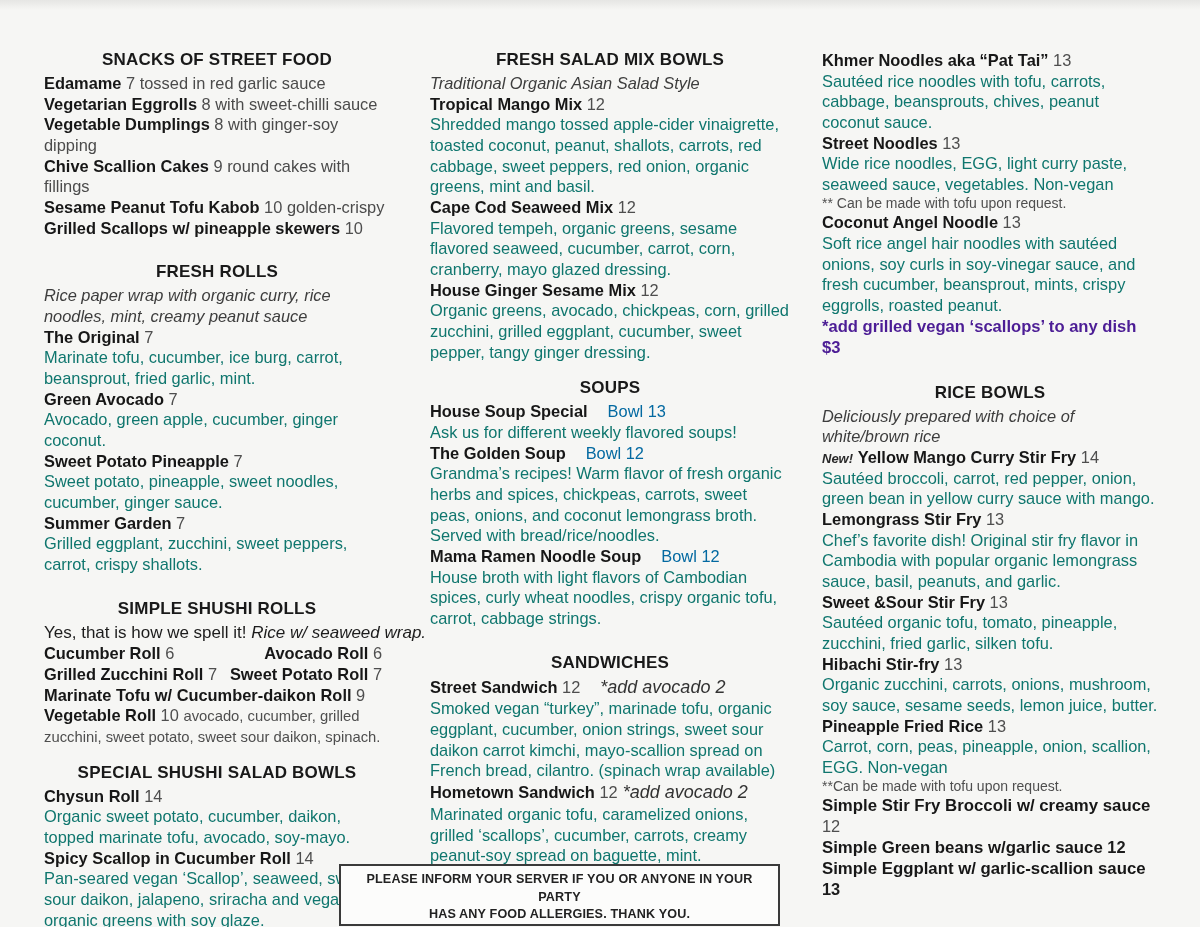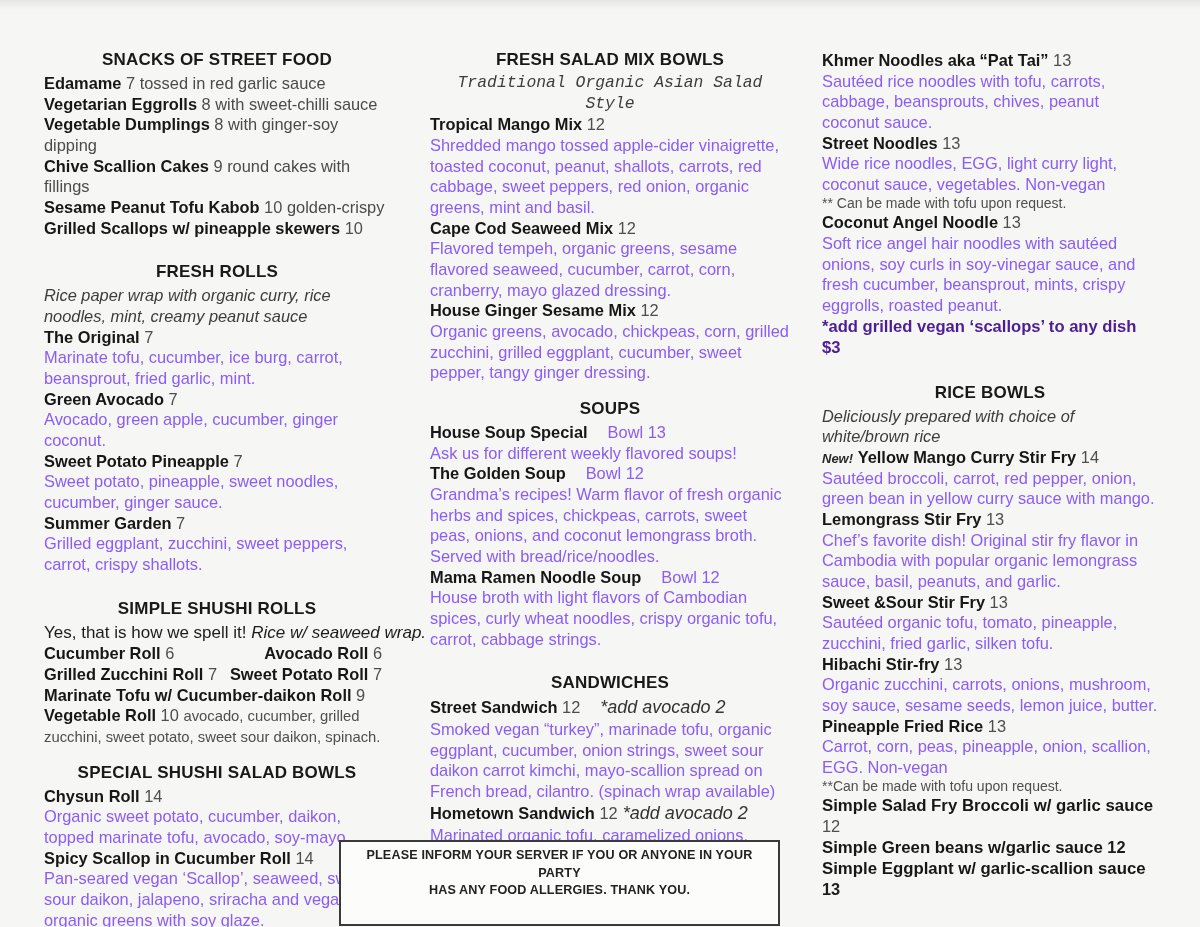--- a/index.html
+++ b/index.html
@@ -38,7 +38,7 @@
   .after { color: #4b4b4b; }
   .desc { color: #8b5cf6; }
   .sub { font-style: italic; color: #3d3d3d; }
-  .sub.center { text-align: center; font-family: Liberation Mono, monospace; }
+  .sub.center { text-align: left; }
   .sub-line { text-align: center; font-size: 17px; white-space: nowrap; }
   .sub-line .it { font-style: italic; }
   .pair-row { display: flex; justify-content: space-between; padding-right: 8px; }

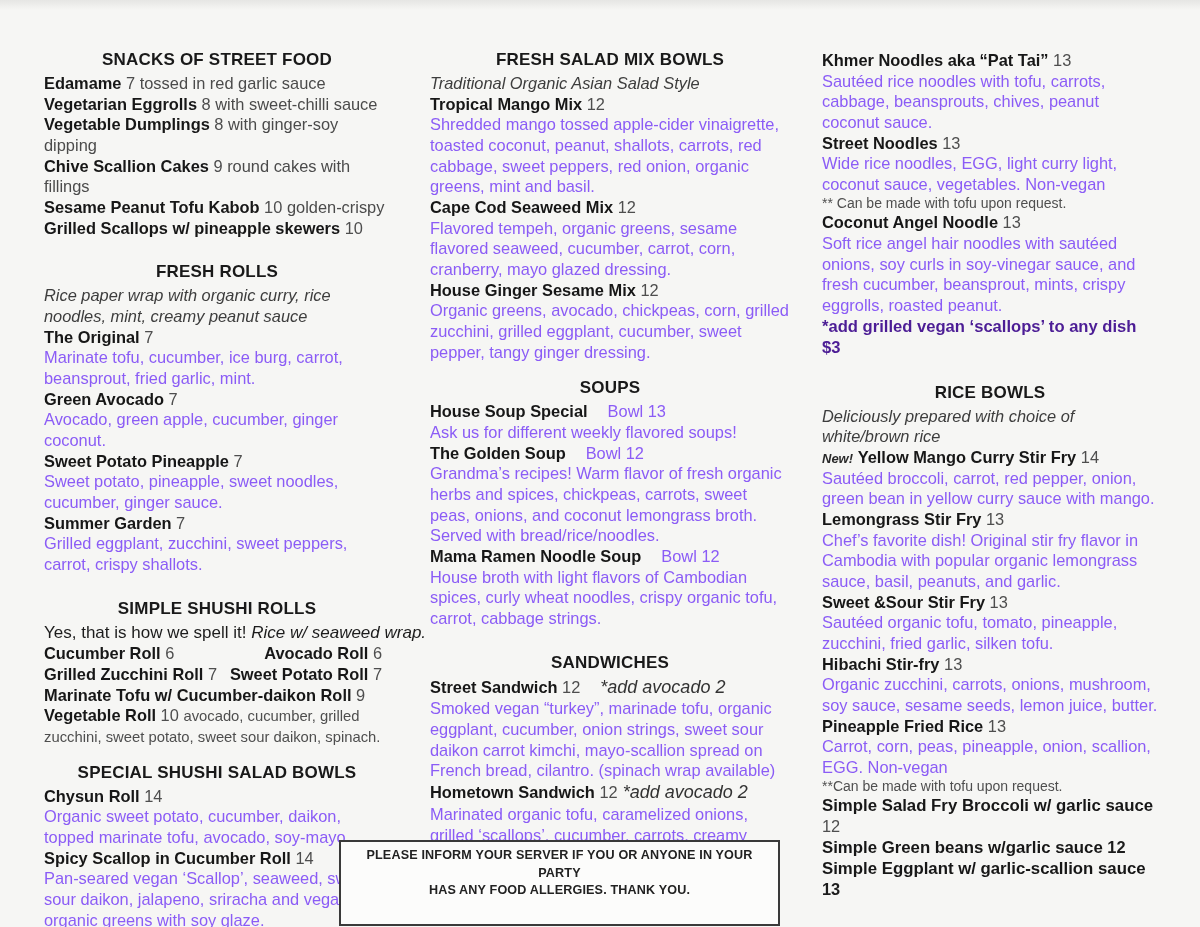--- a/index.html
+++ b/index.html
@@ -36,7 +36,7 @@
   .pr { color: #4e4e4e; }
   .prb { color: #1c1c1c; font-weight: bold; }
   .after { color: #4b4b4b; }
-  .desc { color: #8b5cf6; }
+  .desc { color: #0f766e; }
   .sub { font-style: italic; color: #3d3d3d; }
   .sub.center { text-align: left; }
   .sub-line { text-align: center; font-size: 17px; white-space: nowrap; }

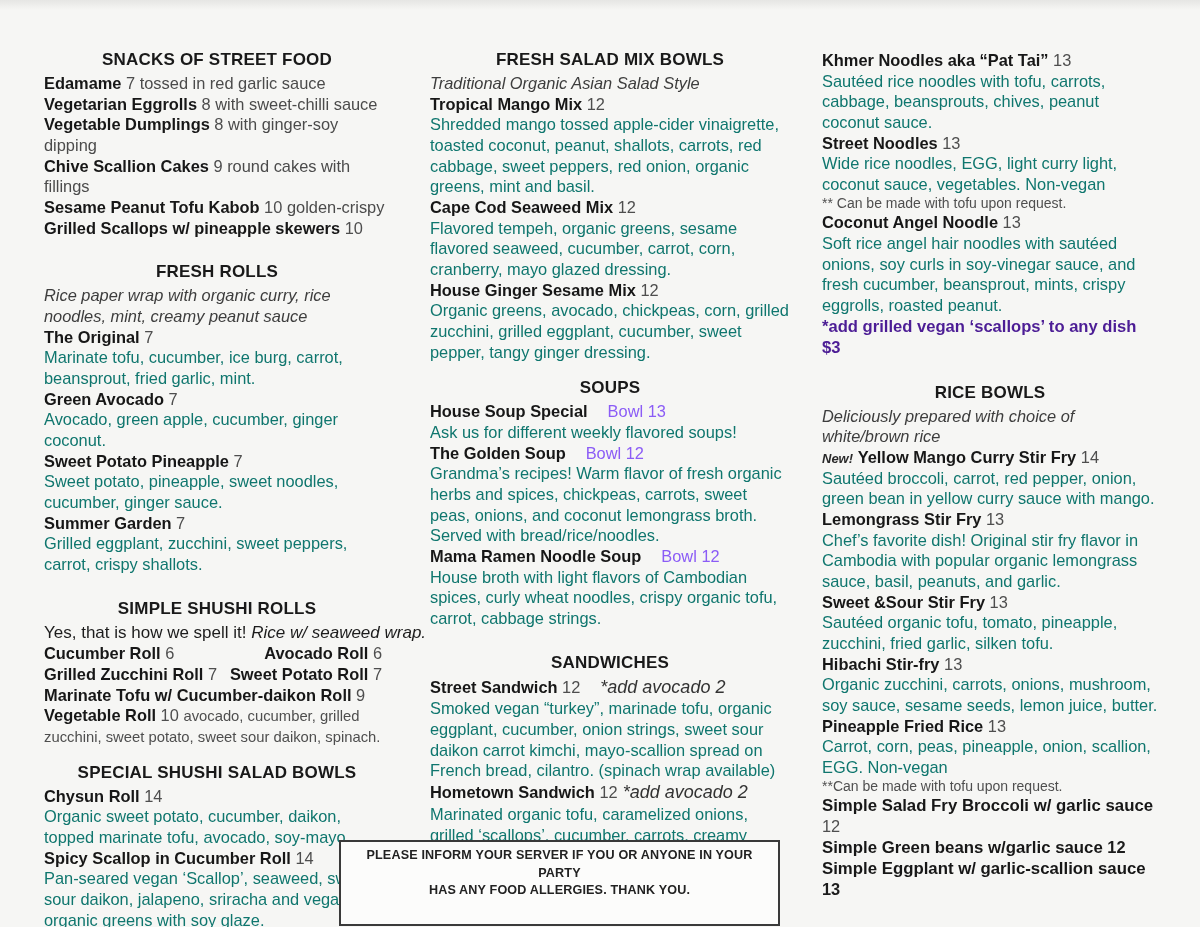--- a/index.html
+++ b/index.html
@@ -184,7 +184,7 @@
       </div>
       <div class="item">
         <p class="line"><span class="nm">Street Noodles</span> <span class="pr">13</span></p>
-        <p class="desc">Wide rice noodles, EGG, light curry light, coconut sauce, vegetables. Non-vegan</p>
+        <p class="desc">Wide rice noodles, EGG, light curry paste, seaweed sauce, vegetables. Non-vegan</p>
         <p class="fineprint">** Can be made with tofu upon request.</p>
       </div>
       <div class="item">

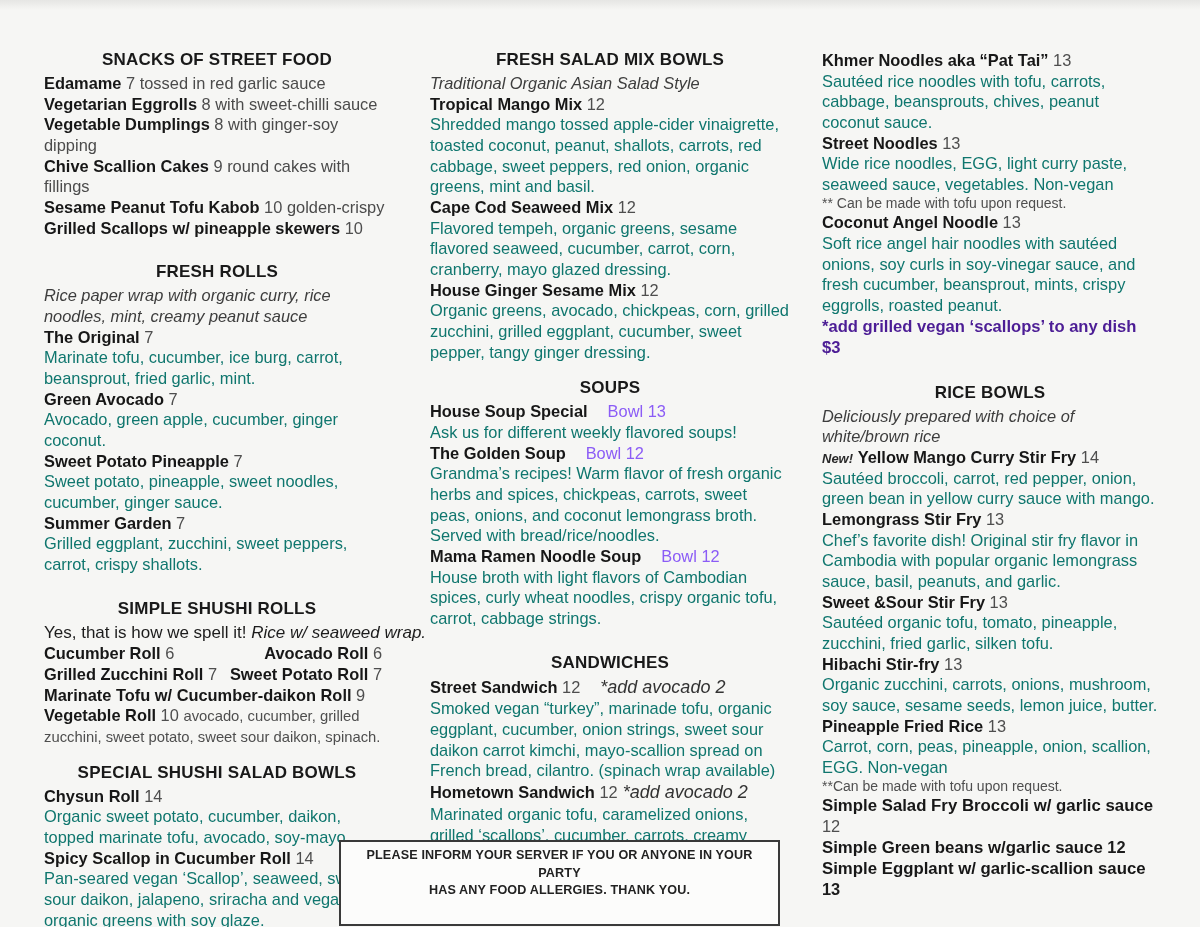--- a/index.html
+++ b/index.html
@@ -43,7 +43,7 @@
   .sub-line .it { font-style: italic; }
   .pair-row { display: flex; justify-content: space-between; padding-right: 8px; }
   .small-inline { font-size: 14.8px; color: #4e4e4e; }
-  .size { margin-left: 20px; color: #8b5cf6; }
+  .size { margin-left: 20px; color: #0369a1; }
   .note { font-style: italic; font-size: 18px; color: #333; margin-left: 20px; }
   .note.snug { margin-left: 5px; }
   .fineprint { font-size: 14px; color: #4f4f4f; }

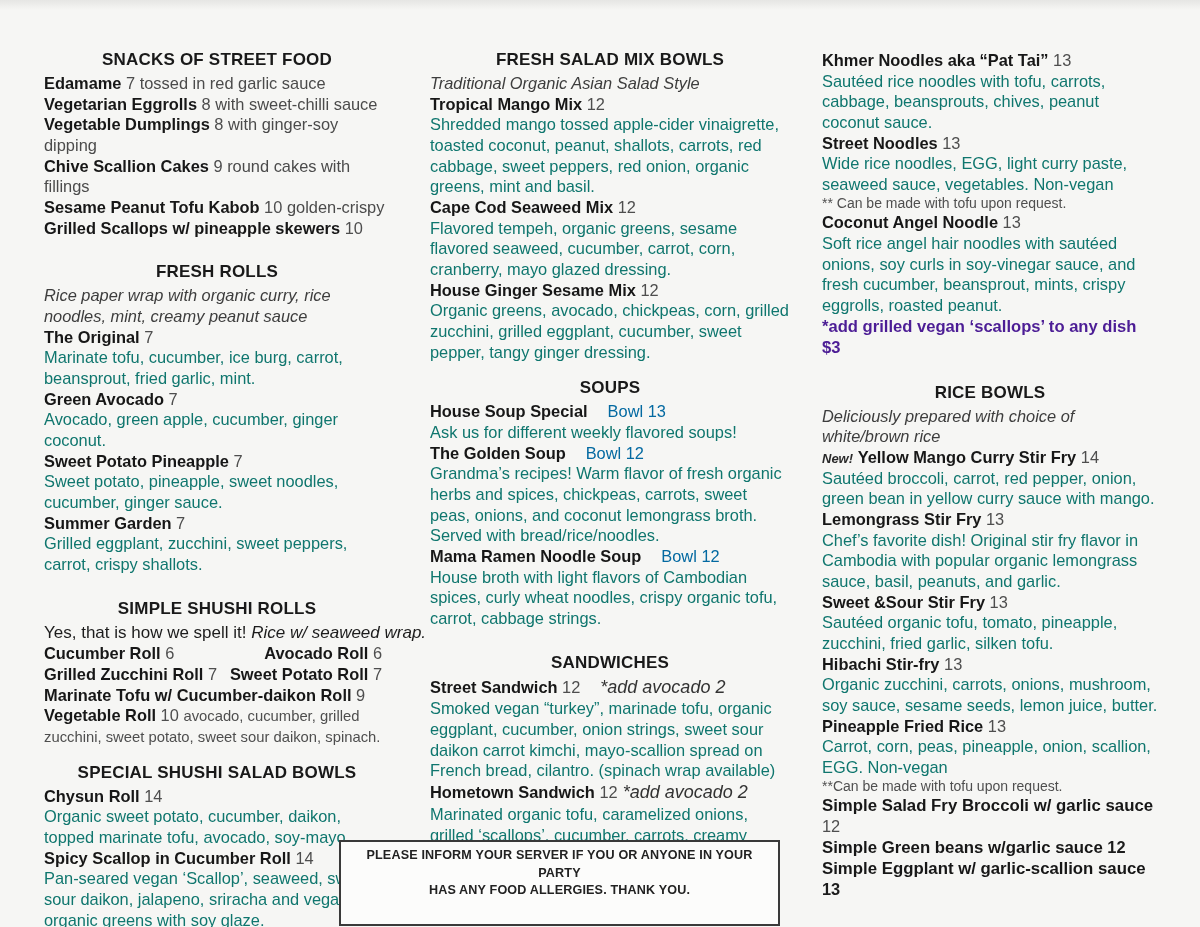--- a/index.html
+++ b/index.html
@@ -218,7 +218,7 @@
         <p class="desc">Carrot, corn, peas, pineapple, onion, scallion, EGG. Non-vegan</p>
         <p class="fineprint">**Can be made with tofu upon request.</p>
       </div>
-      <p class="line simple-line"><span class="nm">Simple Salad Fry Broccoli w/ garlic sauce</span> <span class="pr">12</span></p>
+      <p class="line simple-line"><span class="nm">Simple Stir Fry Broccoli w/ creamy sauce</span> <span class="pr">12</span></p>
       <p class="line simple-line"><span class="nm">Simple Green beans w/garlic sauce</span> <span class="prb">12</span></p>
       <p class="line simple-line"><span class="nm">Simple Eggplant w/ garlic-scallion sauce</span> <span class="prb">13</span></p>
     </section>

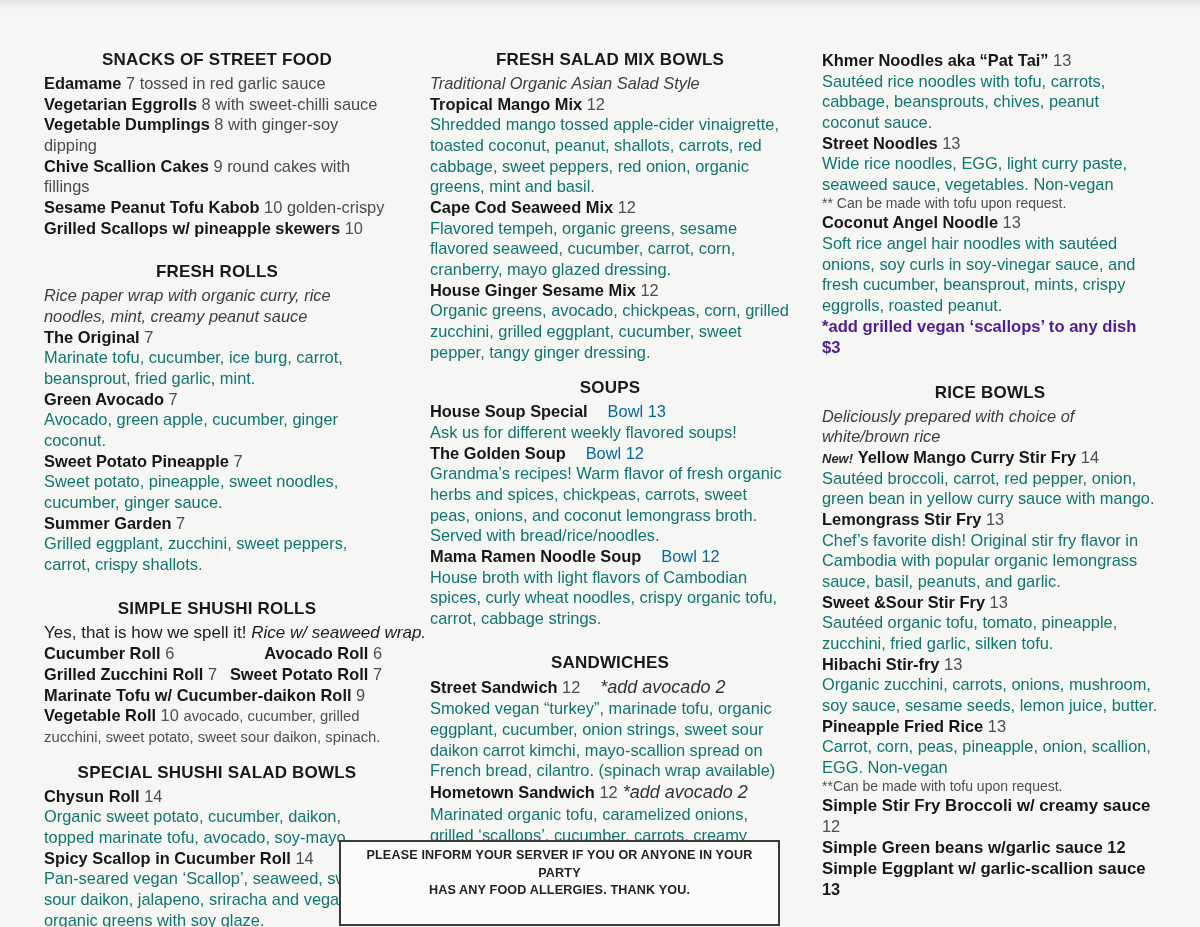--- a/index.html
+++ b/index.html
@@ -54,7 +54,7 @@
   .footer-box {
     position: absolute; left: 339px; bottom: 1px; width: 441px;
     border: 2px solid #3a3a3a; background: #fcfcfb;
-    padding: 5px 6px 24px 6px; text-align: center;
+    padding: 5px 6px 0 6px; text-align: center;
   }
   .footer-box p {
     font-weight: bold; font-size: 12.6px; line-height: 1.4;

